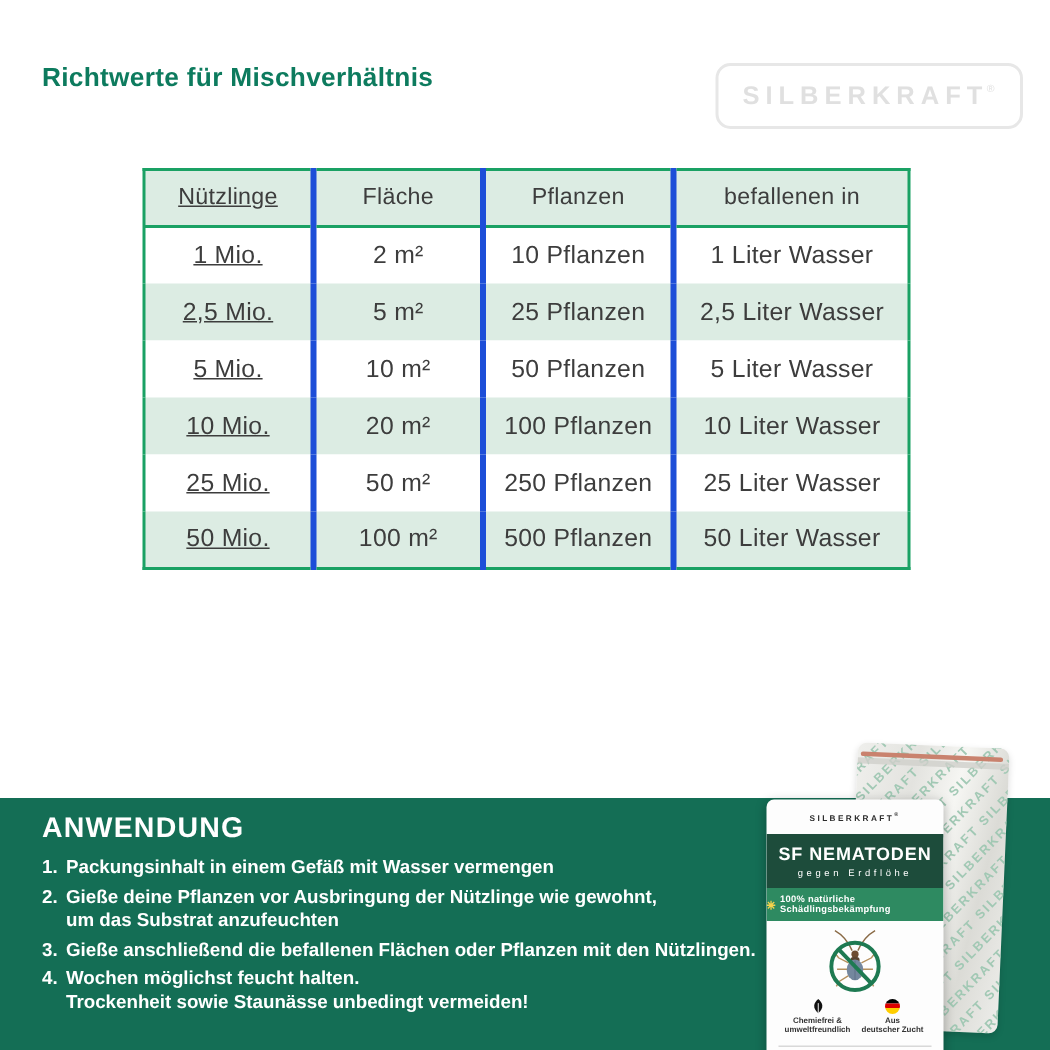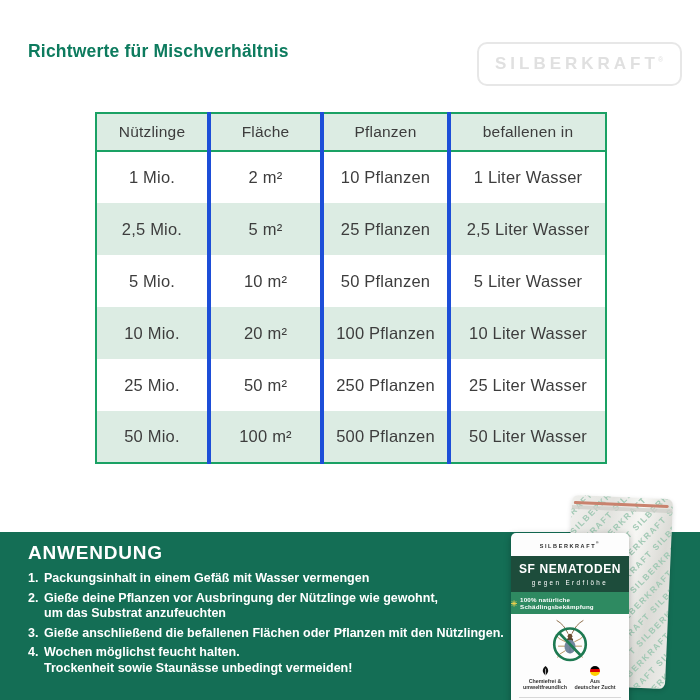--- a/index.html
+++ b/index.html
@@ -29,7 +29,7 @@
     border-left:4px solid #1d4ed8;text-align:center;vertical-align:middle;
     color:#3d3d3d;font-weight:400;padding:0;
   }
-  table.mix th:first-child,table.mix td:first-child{border-left:none;}
+  table.mix th:first-child,table.mix td:first-child{border-left:none;text-decoration:underline;}
   table.mix thead th{
     height:38px;background:#dcece3;border-bottom:2px solid #1aa164;font-size:15.5px;letter-spacing:.2px;
   }

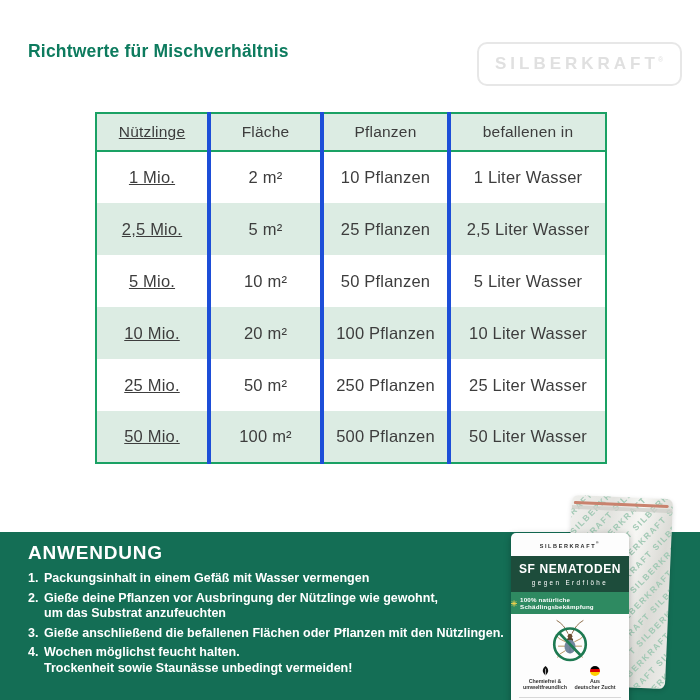--- a/index.html
+++ b/index.html
@@ -33,7 +33,7 @@
   table.mix thead th{
     height:38px;background:#dcece3;border-bottom:2px solid #1aa164;font-size:15.5px;letter-spacing:.2px;
   }
-  table.mix tbody td{height:52px;font-size:16.5px;letter-spacing:.2px;background:#ffffff;}
+  table.mix tbody td{height:38px;font-size:16.5px;letter-spacing:.2px;background:#ffffff;}
   table.mix tbody tr:nth-child(even) td{background:#dcece3;}
   
   .bottom{

